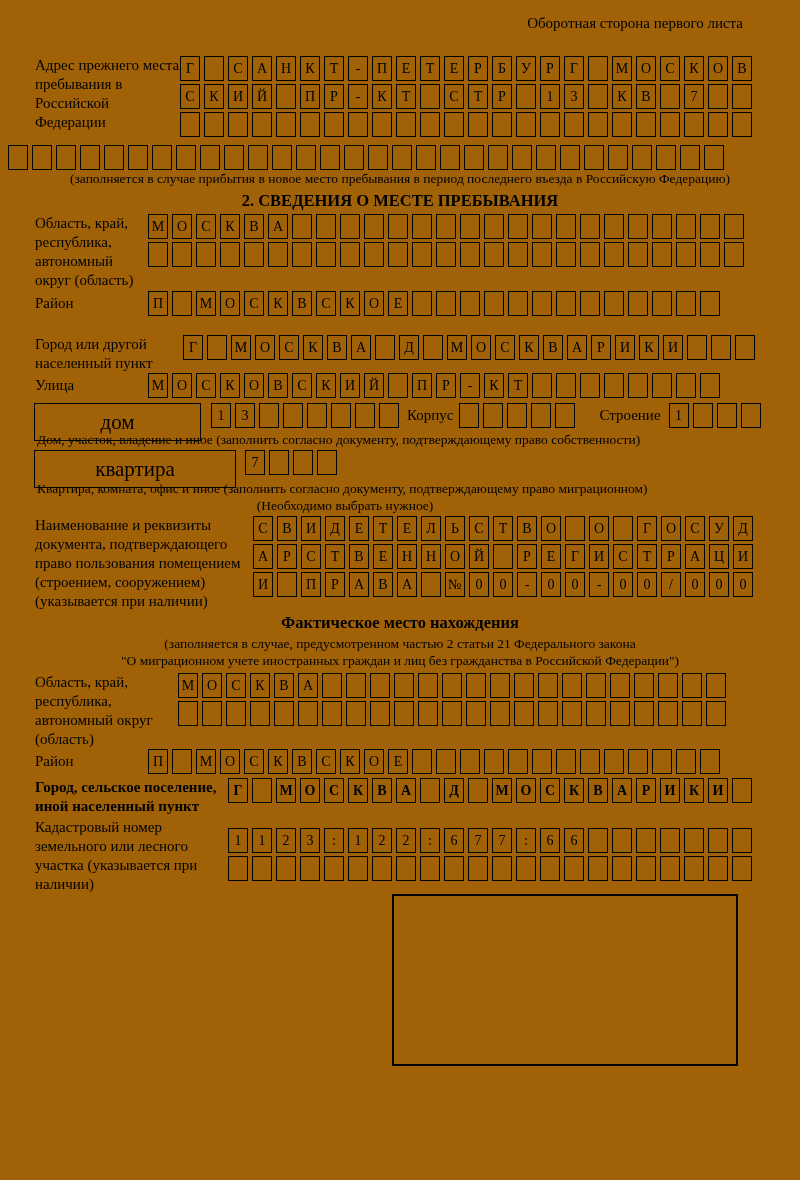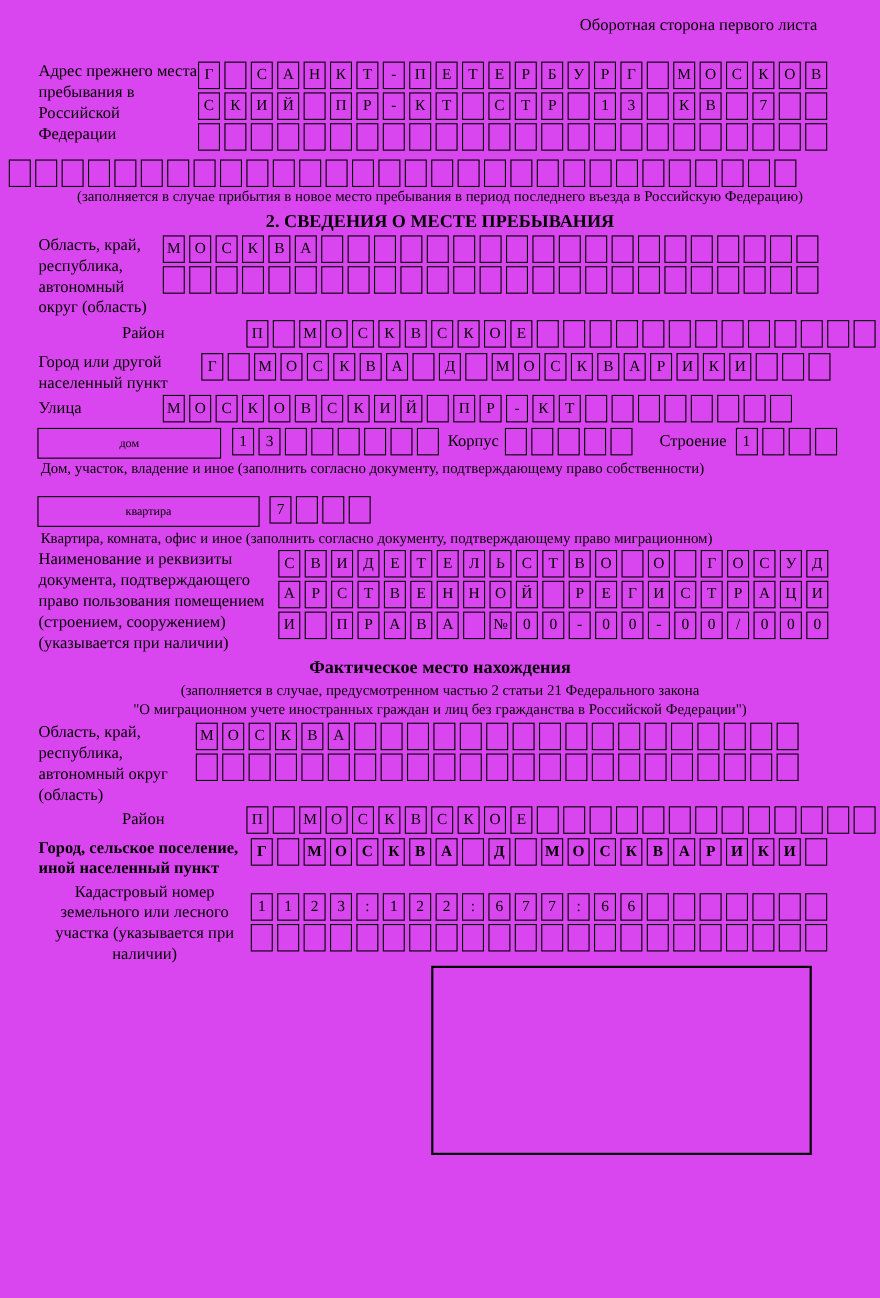--- a/index.html
+++ b/index.html
@@ -4,7 +4,7 @@
 <style>
   * { margin:0; padding:0; box-sizing:border-box; }
   body { background:#fff; font-family:"Liberation Serif","DejaVu Serif",serif; color:#000; }
-  .page { width:800px; height:1180px; background:#d946ef; overflow:hidden; position:relative; }
+  .page { width:800px; height:1180px; background:#a16207; overflow:hidden; position:relative; }
 
   .header-note { text-align:right; padding:15px 57px 0 0; font-size:15px; }
 

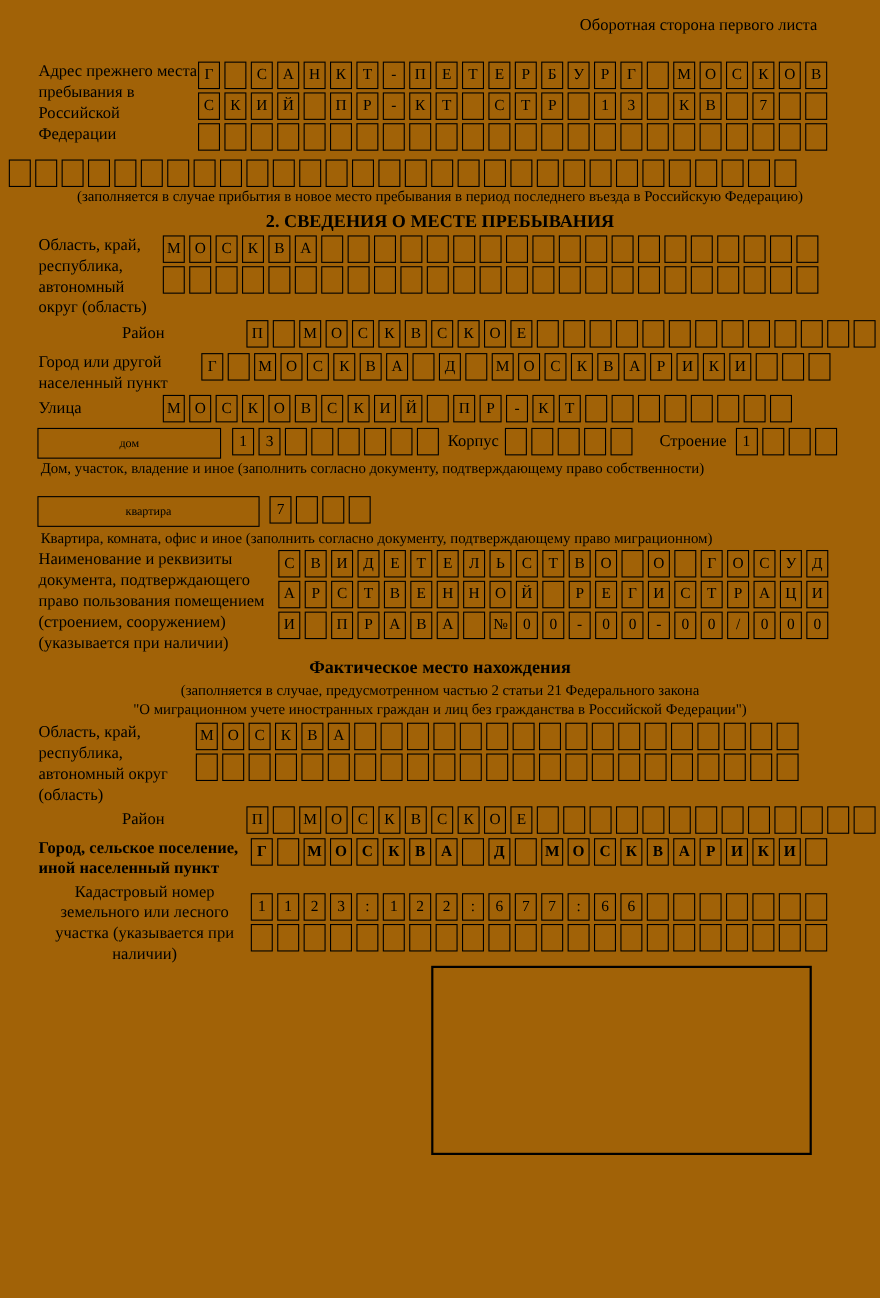--- a/index.html
+++ b/index.html
@@ -29,7 +29,7 @@
 
   .grp-oblast { margin-top:3px; }
   .grp-oblast .lbl { flex:0 0 113px; }
-  .line-raion { margin-top:1px;justify-content:flex-end; }
+  .line-raion { margin-top:1px; }
   .line-raion .lbl { flex:0 0 113px; line-height:25px; }
   .grp-gorod { margin-top:2px; }
   .grp-gorod .lbl { flex:0 0 148px; }

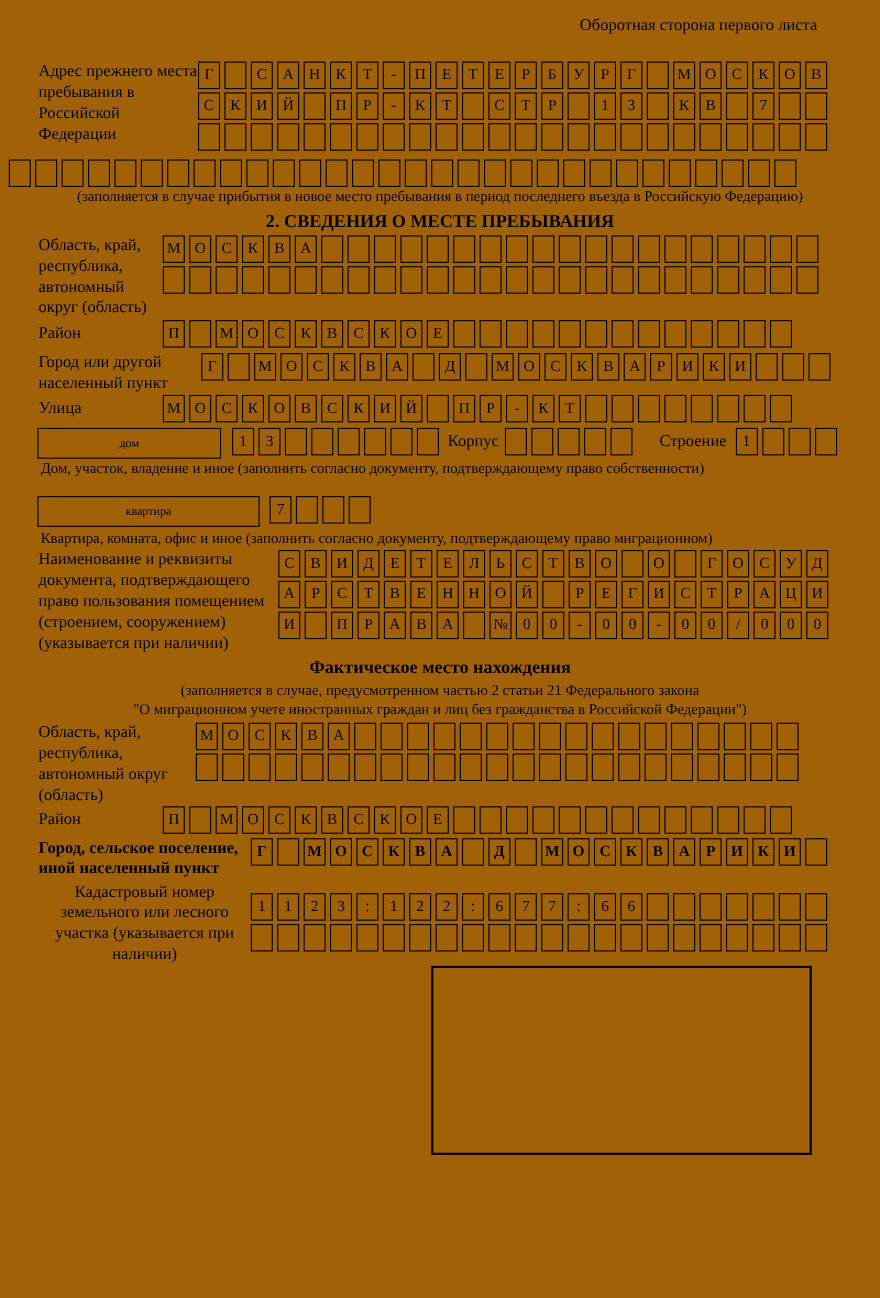--- a/index.html
+++ b/index.html
@@ -31,7 +31,7 @@
   .grp-oblast .lbl { flex:0 0 113px; }
   .line-raion { margin-top:1px; }
   .line-raion .lbl { flex:0 0 113px; line-height:25px; }
-  .grp-gorod { margin-top:2px; }
+  .grp-gorod { margin-top:16px; }
   .grp-gorod .lbl { flex:0 0 148px; }
   .line-ulitsa .lbl { flex:0 0 113px; line-height:25px; }
 

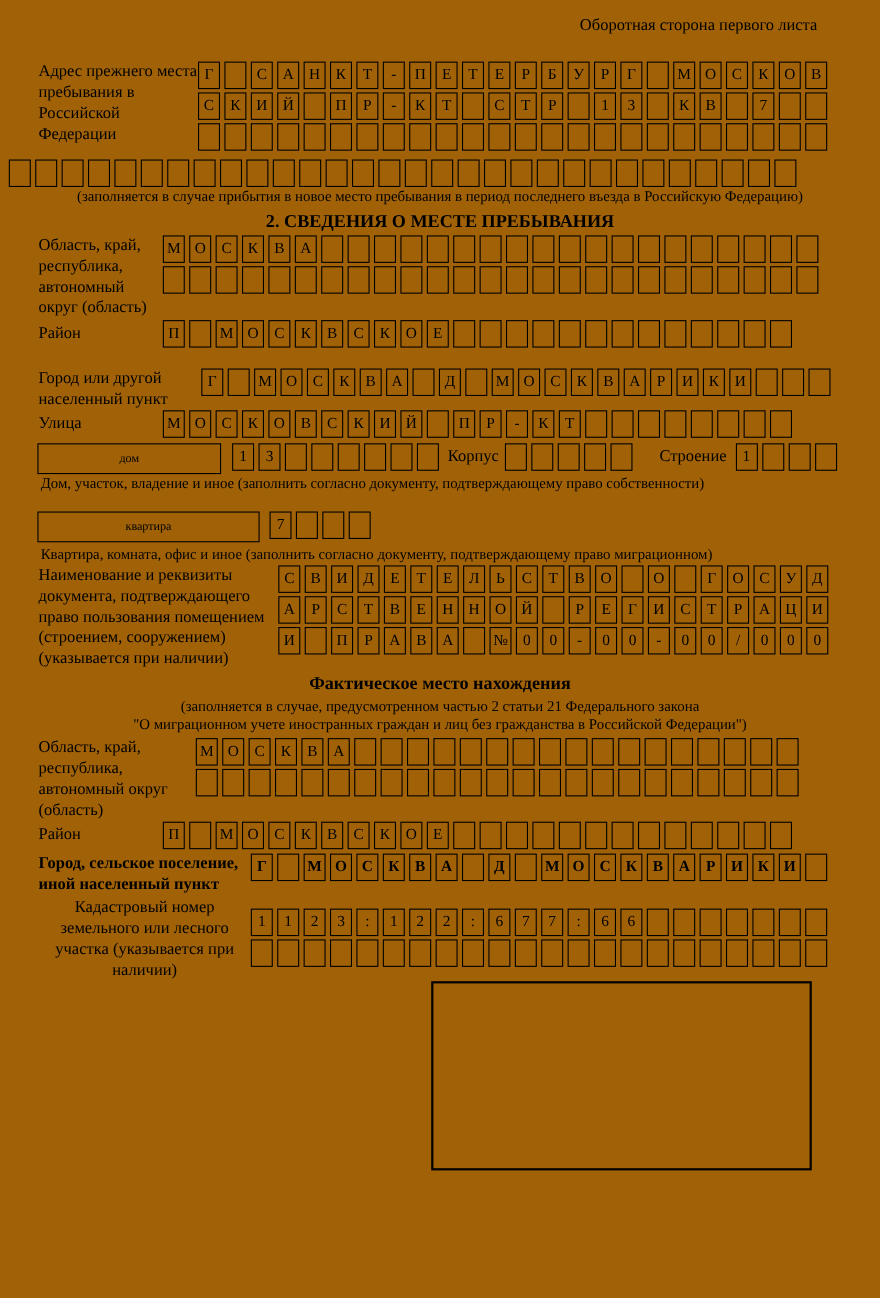--- a/index.html
+++ b/index.html
@@ -36,8 +36,8 @@
   .line-ulitsa .lbl { flex:0 0 113px; line-height:25px; }
 
   .domline { display:flex; align-items:flex-start; margin:2px 0 0 34px; height:27px; }
-  .widebox { border:1.5px solid #000; height:28px; display:flex; align-items:center;
-             justify-content:center; font-size:11px; }
+  .widebox { border:1.5px solid #000; height:38px; display:flex; align-items:center;
+             justify-content:center; font-size:21px; }
   .dombox { width:167px; margin-right:10px; }
   .kvbox  { width:202px; margin-right:9px; }
   .korpus-lbl { font-size:15px; line-height:25px; margin:0 6px 0 4px; }

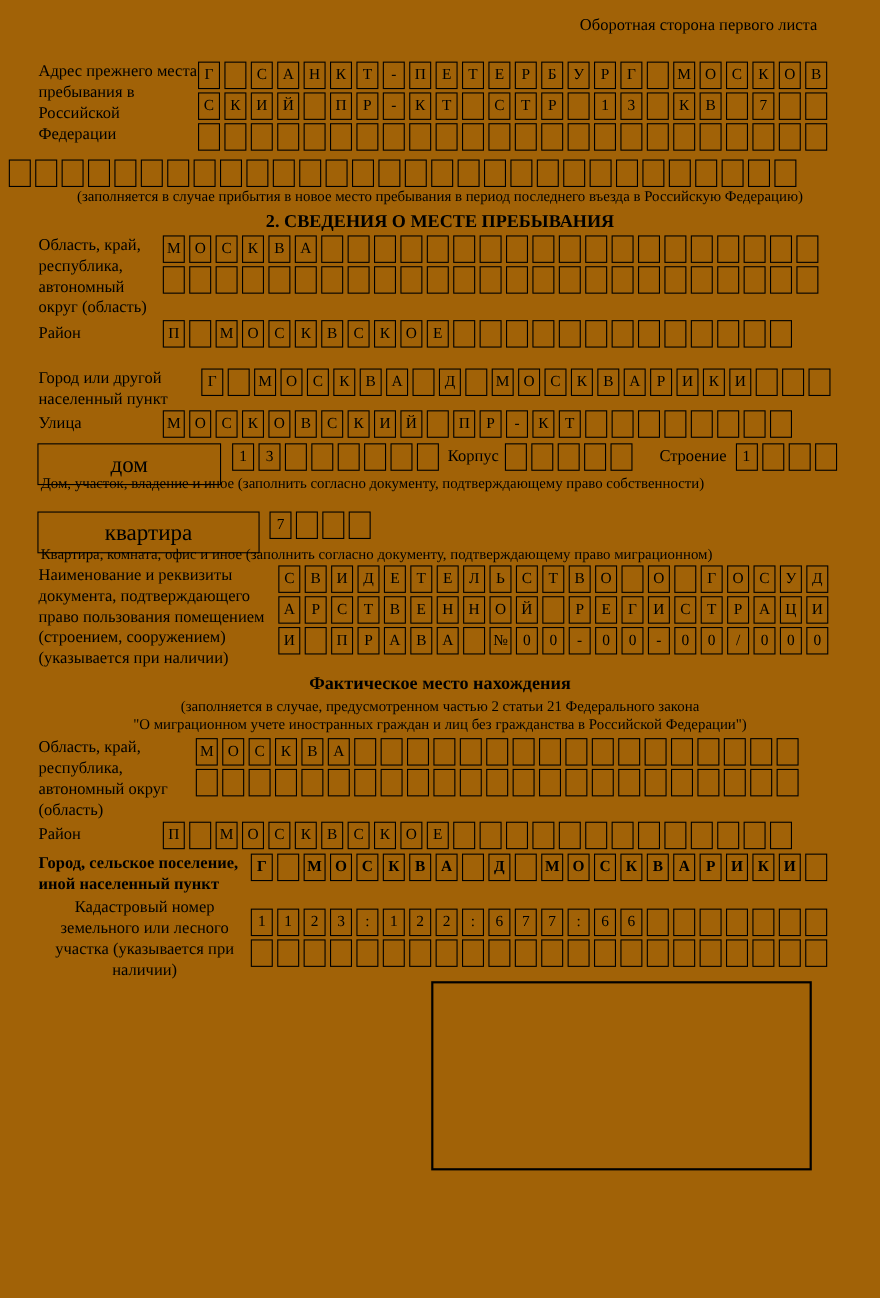--- a/index.html
+++ b/index.html
@@ -376,7 +376,7 @@
   </div>
   <div class="caption cap-left" style="margin-top:1px;">Дом, участок, владение и иное (заполнить согласно документу, подтверждающему право собственности)</div>
 
-  <div class="kvline" style="margin-top:17px;">
+  <div class="kvline" style="margin-top:2px;">
     <div class="widebox kvbox">квартира</div>
     <div class="cellrow">
         <span class="cell">7</span>

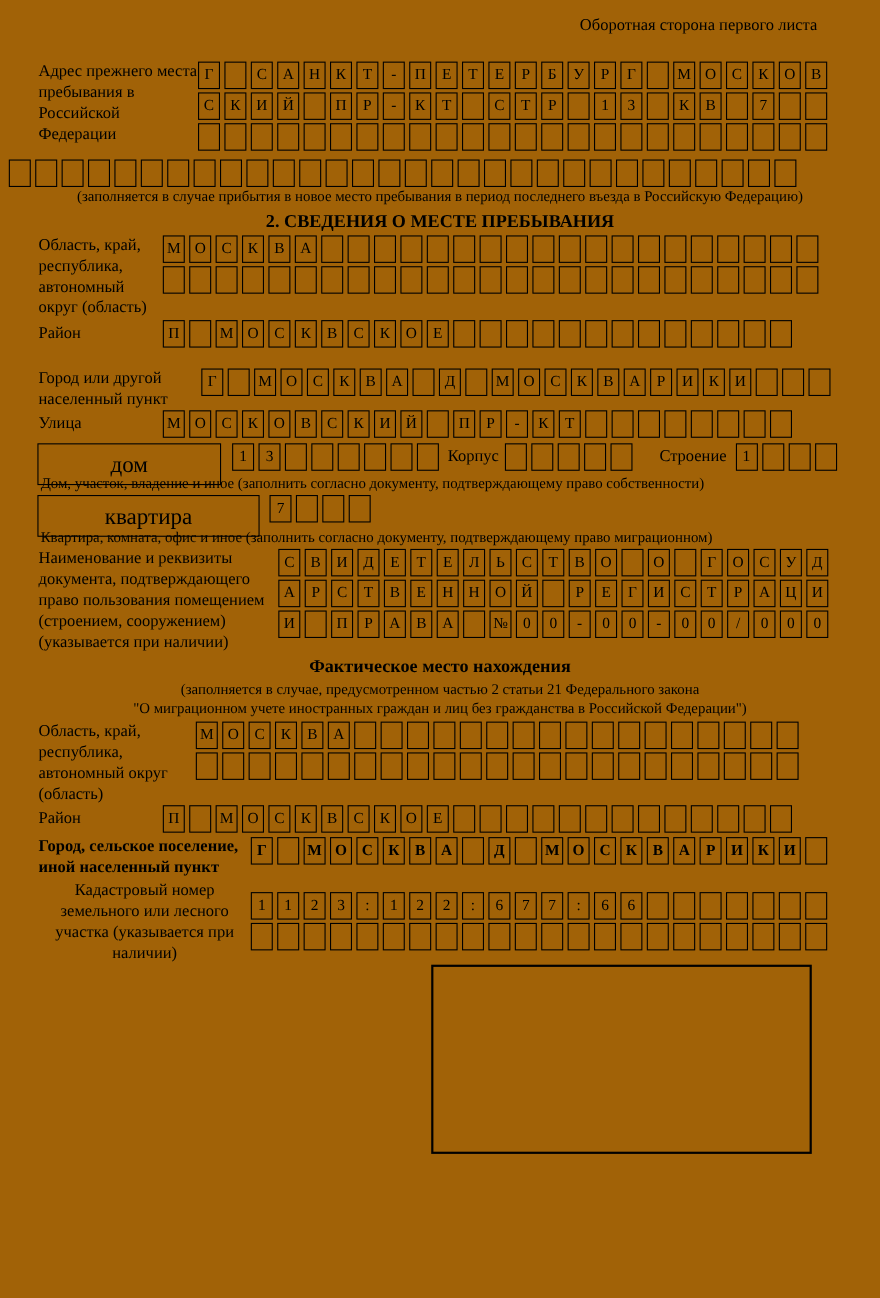--- a/index.html
+++ b/index.html
@@ -387,6 +387,7 @@
   </div>
   <div class="caption cap-left" style="margin-top:3px;">Квартира, комната, офис и иное (заполнить согласно документу, подтверждающему право миграционном)</div>
 
+  <div class="mesto-note">(Необходимо выбрать нужное)</div>
 
   <div class="group grp-doc">
     <div class="lbl">Наименование и реквизиты документа, подтверждающего право пользования помещением (строением, сооружением) (указывается при наличии)</div>

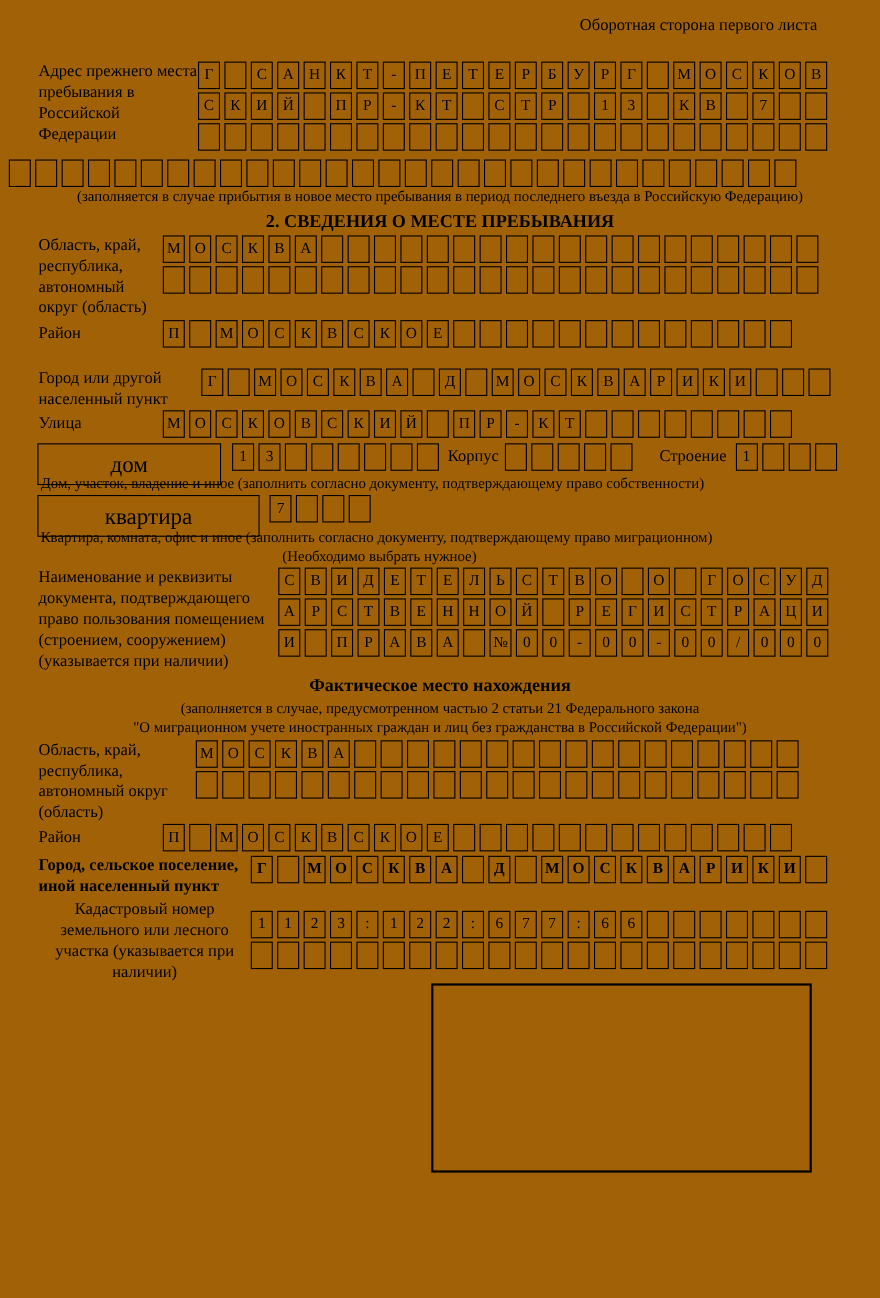--- a/index.html
+++ b/index.html
@@ -63,7 +63,7 @@
   .grp-foblast .lbl { flex:0 0 143px; }
   .grp-fgorod { margin-top:1px;font-weight:bold; }
   .grp-fgorod .lbl { flex:0 0 193px; }
-  .grp-kadastr { margin-top:2px;text-align:center; }
+  .grp-kadastr { margin-top:2px; }
   .grp-kadastr .lbl { flex:0 0 193px; }
   .grp-kadastr .rows { margin-top:10px; }
 

